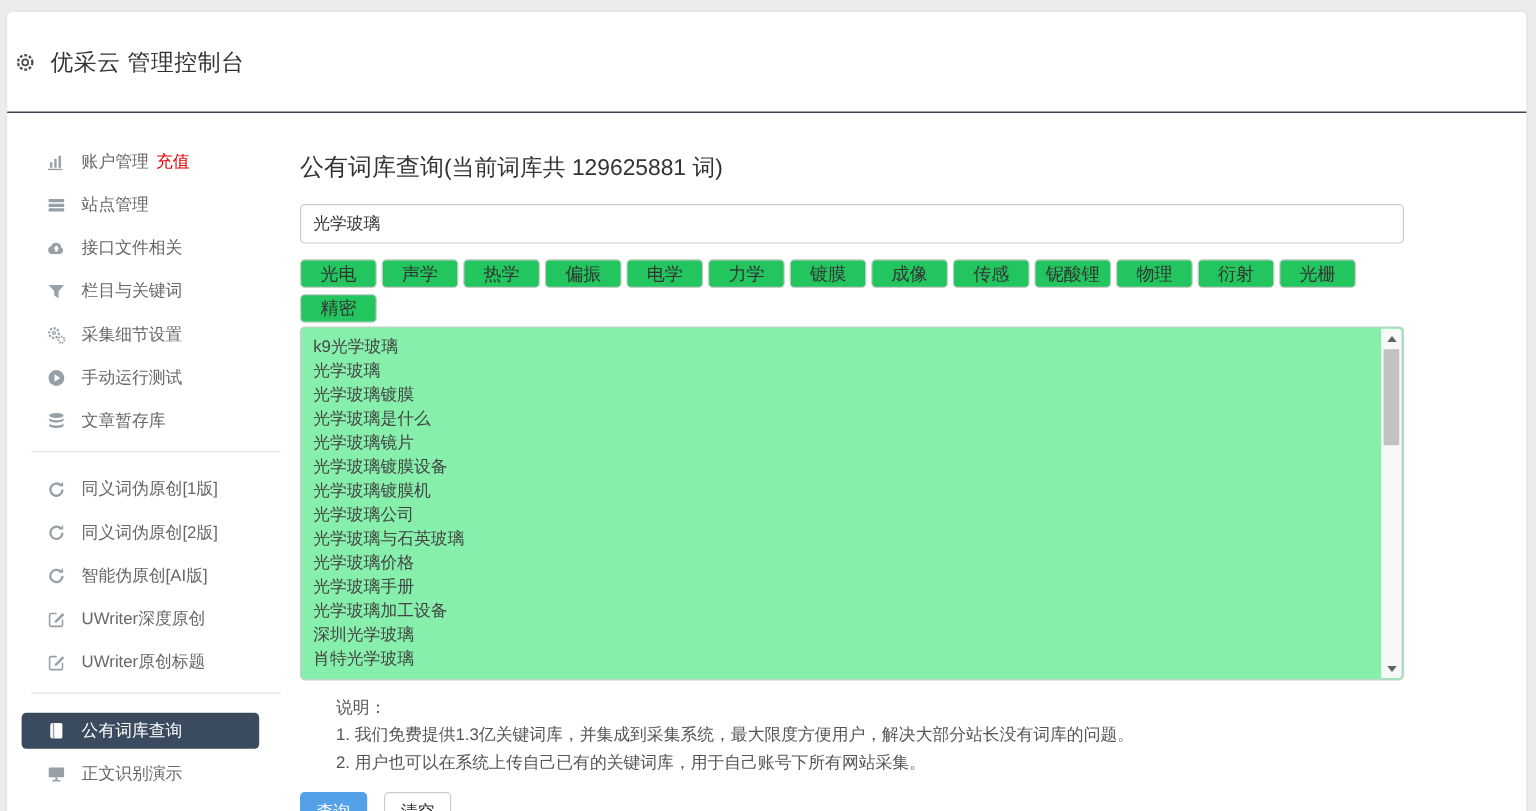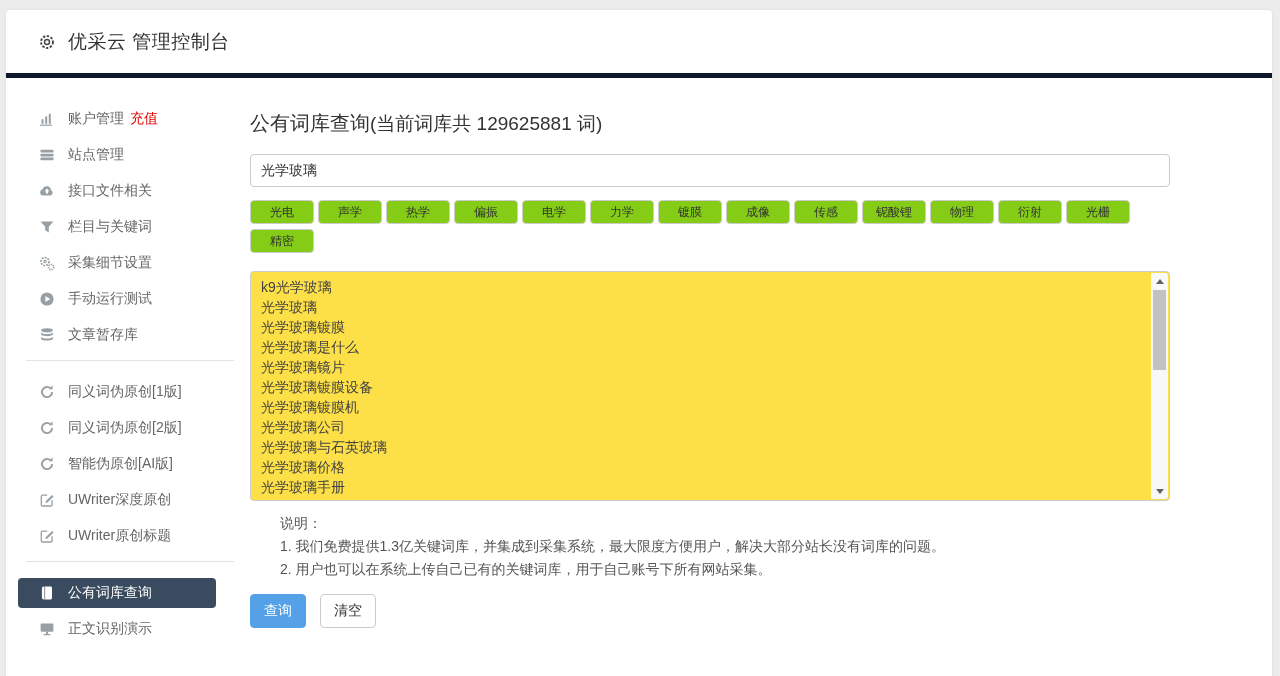--- a/index.html
+++ b/index.html
@@ -8,8 +8,8 @@
   .card { position:absolute; left:6px; top:10px; width:1266px; height:720px;
     background:#fff; border-radius:4px; box-shadow:0 0 3px rgba(0,0,0,.08); }
   
-  .hdr { height:68px; display:flex; align-items:center; padding-left:32px;
-    border-bottom:5px solid #0f172a; }
+  .hdr { height:84px; display:flex; align-items:center; padding-left:6px;
+    border-bottom:1px solid #0f172a; }
   .hdr .ico { color:#4a4a4a; margin-right:12px; display:flex; }
   .hdr-title { font-size:19px; color:#333; letter-spacing:.5px; }
   

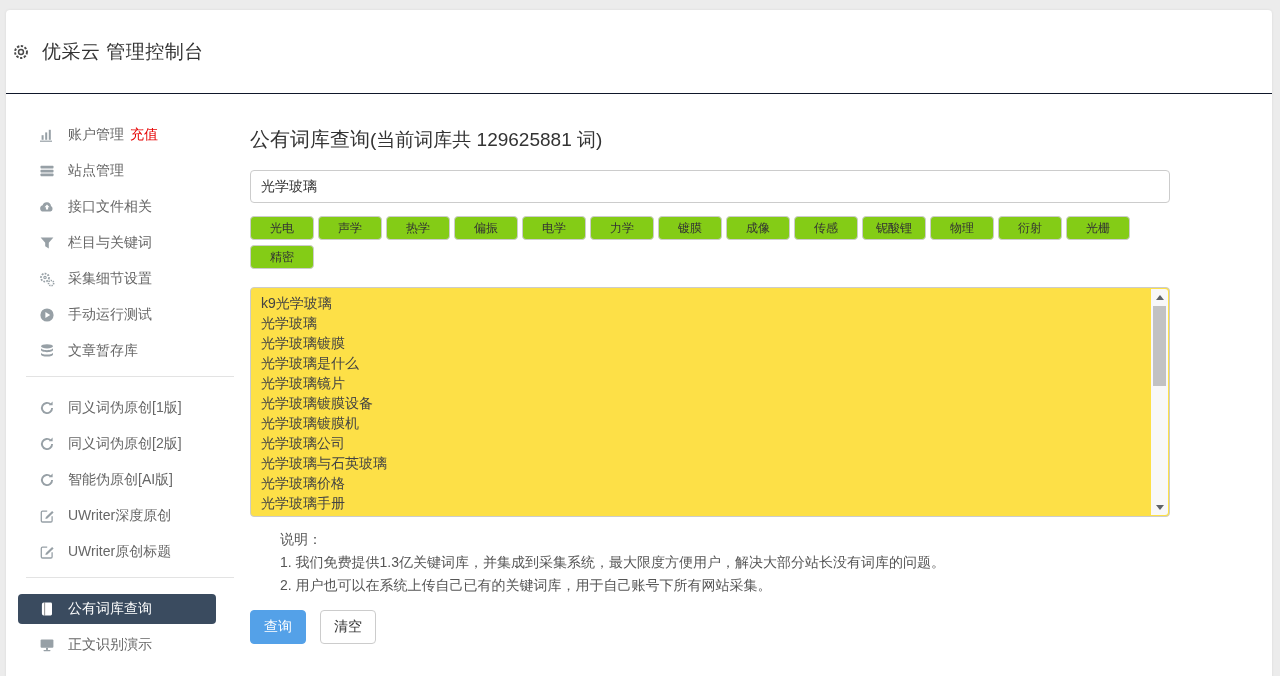--- a/index.html
+++ b/index.html
@@ -31,8 +31,8 @@
     border-radius:4px; padding:0 10px; font-size:14px; color:#333; outline:none; display:block;
     font-family:"Liberation Sans","DejaVu Sans",sans-serif; }
   .tag-list { margin-top:13px; display:flex; flex-wrap:wrap; column-gap:4px; row-gap:5px; }
-  .tag { width:64px; height:24px; background:#84cc16; border:1px solid #ccc; border-radius:4px;
-    font-size:12px; color:#333; cursor:pointer; line-height:21px; text-align:center;
+  .tag { width:64px; height:24px; background:#22c55e; border:1px solid #ccc; border-radius:4px;
+    font-size:15px; color:#333; cursor:pointer; line-height:21px; text-align:center;
     font-family:"Liberation Sans","DejaVu Sans",sans-serif; }
   .result-box { margin-top:18px; height:230px; border:1px solid #ccc; border-radius:4px;
     position:relative; overflow:hidden; background:#fde047; }

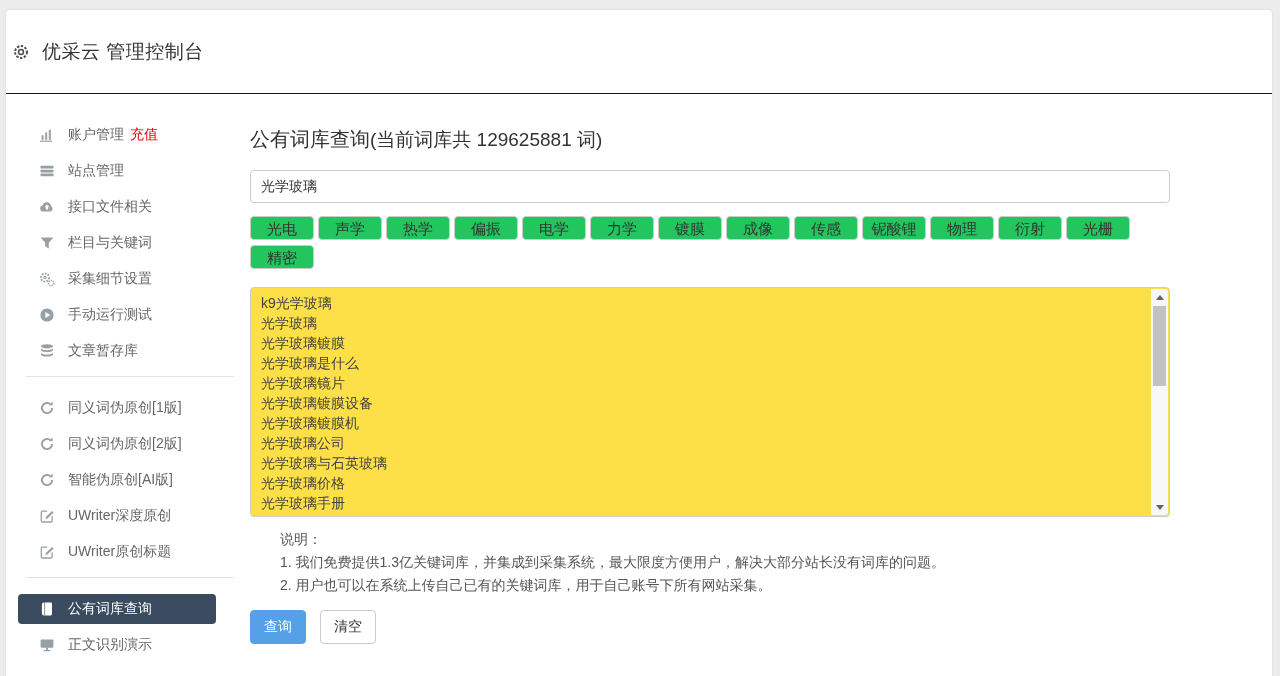--- a/index.html
+++ b/index.html
@@ -34,8 +34,8 @@
   .tag { width:64px; height:24px; background:#22c55e; border:1px solid #ccc; border-radius:4px;
     font-size:15px; color:#333; cursor:pointer; line-height:21px; text-align:center;
     font-family:"Liberation Sans","DejaVu Sans",sans-serif; }
-  .result-box { margin-top:18px; height:230px; border:1px solid #ccc; border-radius:4px;
-    position:relative; overflow:hidden; background:#fde047; }
+  .result-box { margin-top:3px; height:295px; border:1px solid #ccc; border-radius:4px;
+    position:relative; overflow:hidden; background:#86efac; }
   .result-inner { position:absolute; left:0; top:0; right:18px; bottom:0; overflow:hidden;
     padding:5px 6px 0 10px; }
   .res-row { font-size:14px; line-height:20px; color:#434343; white-space:nowrap; cursor:default; }

